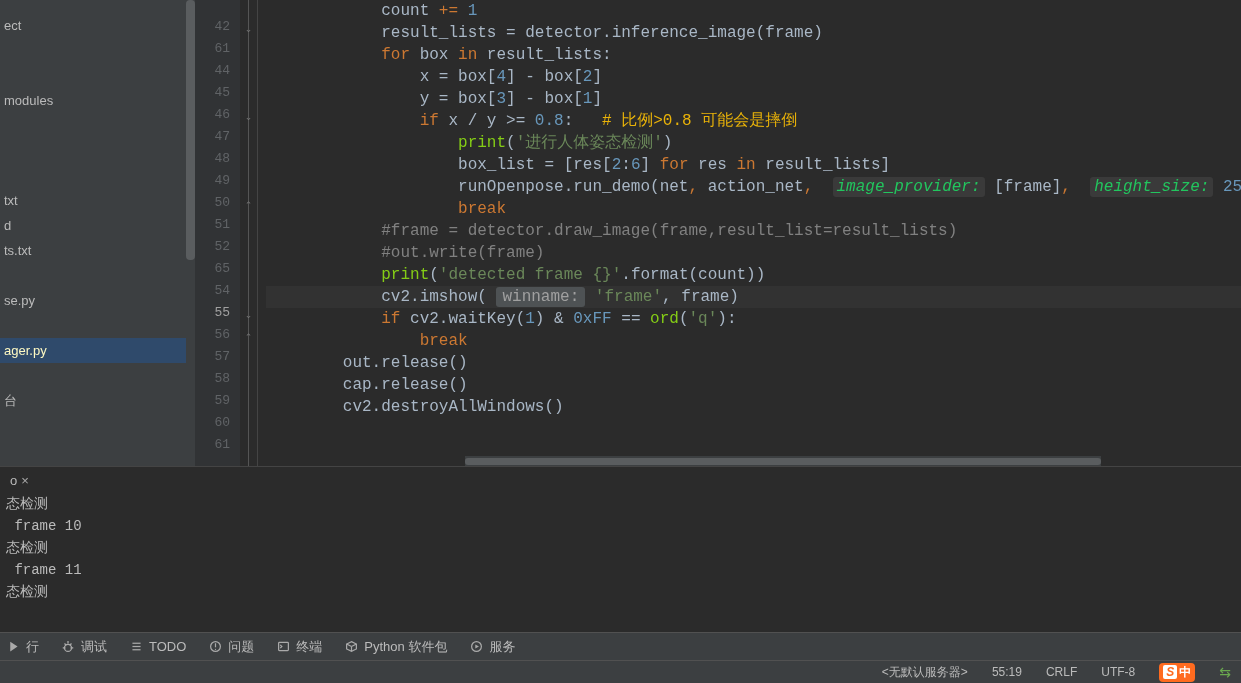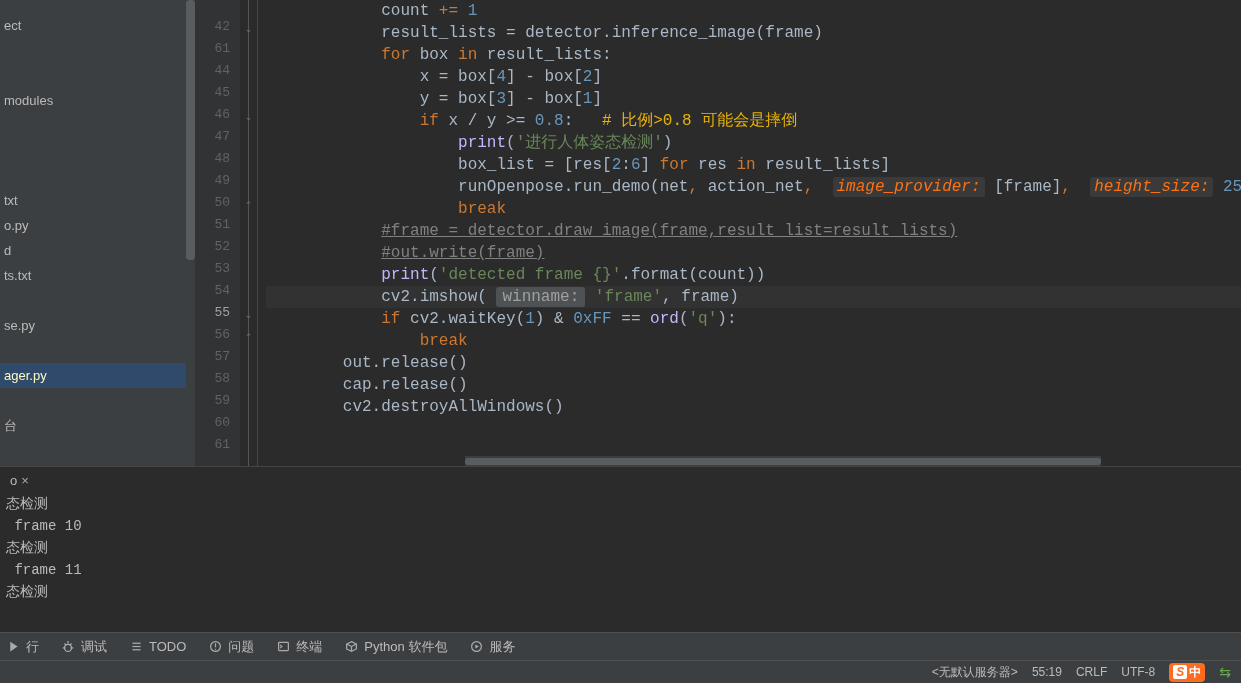--- a/index.html
+++ b/index.html
@@ -93,7 +93,7 @@
   .cmtu { color: #808080; text-decoration: underline; }
   .ident { color: #a9b7c6; }
   .hint { color: #f97316; font-style: italic; background:#3a3a3a; padding:1px 4px; border-radius:3px;font-family:Liberation Mono, monospace;}
-  .fn { color: #c4b5fd; }
+  .fn { color: #84cc16; }
   .const { color: #cc7832; }
   .wn-hint { background:#4e5254; color:#a0a0a0; padding:1px 6px; border-radius:3px;margin-top:28px; }
   .caret-row { background: #323232; }

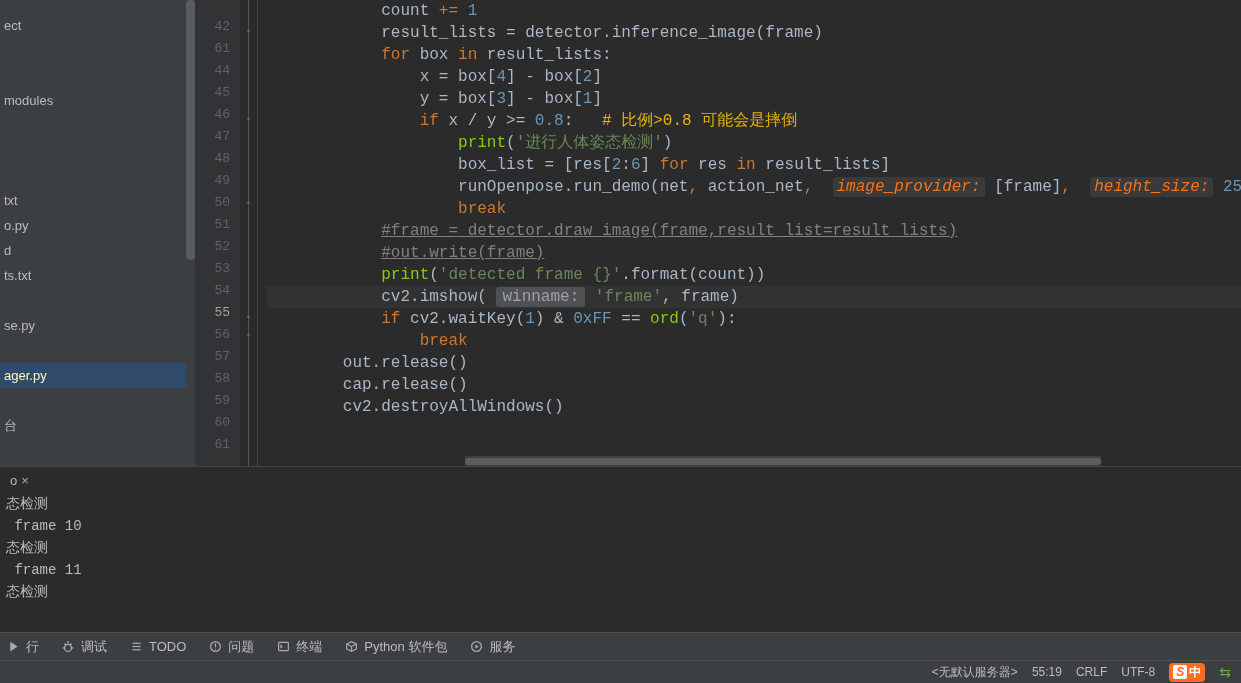--- a/index.html
+++ b/index.html
@@ -92,7 +92,7 @@
   .cmt { color: #eab308; }
   .cmtu { color: #808080; text-decoration: underline; }
   .ident { color: #a9b7c6; }
-  .hint { color: #f97316; font-style: italic; background:#3a3a3a; padding:1px 4px; border-radius:3px;font-family:Liberation Mono, monospace;}
+  .hint { color: #22c55e; font-style: italic; background:#3a3a3a; padding:1px 4px; border-radius:3px;font-family:Liberation Mono, monospace;}
   .fn { color: #84cc16; }
   .const { color: #cc7832; }
   .wn-hint { background:#4e5254; color:#a0a0a0; padding:1px 6px; border-radius:3px;margin-top:28px; }

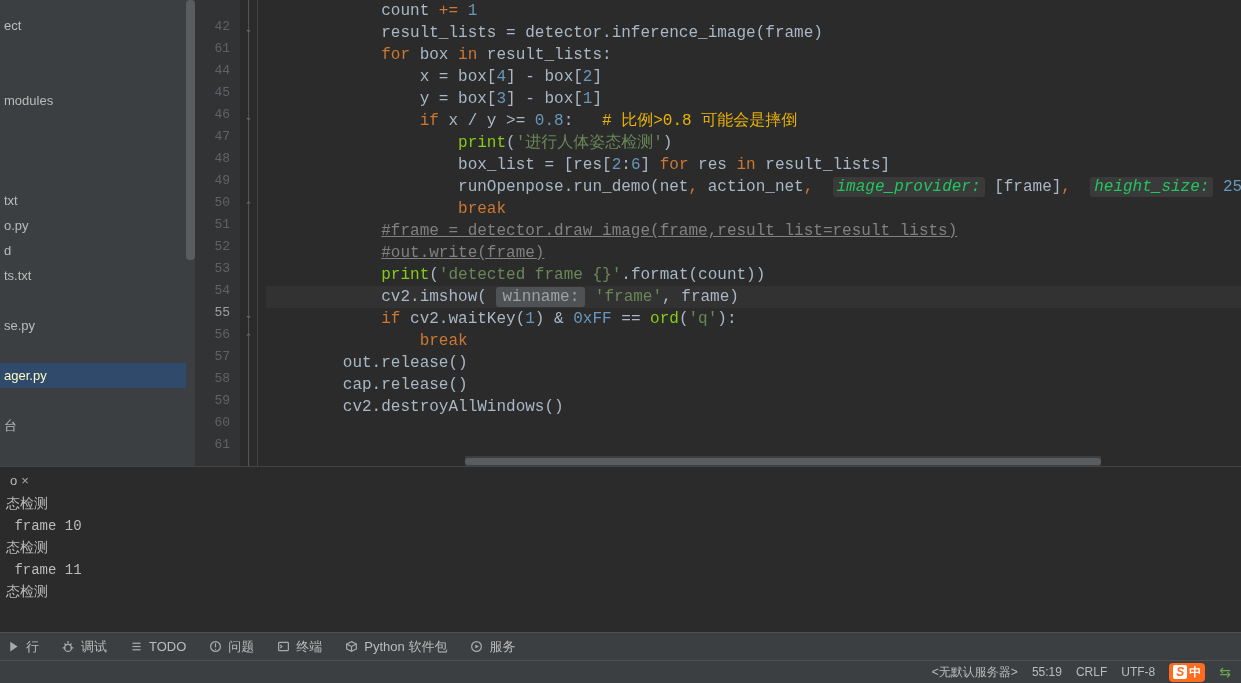--- a/index.html
+++ b/index.html
@@ -176,7 +176,6 @@
           <div class="item"></div>
           <div class="item"></div>
           <div class="item">txt</div>
-          <div class="item">o.py</div>
           <div class="item">d</div>
           <div class="item">ts.txt</div>
           <div class="item"></div>

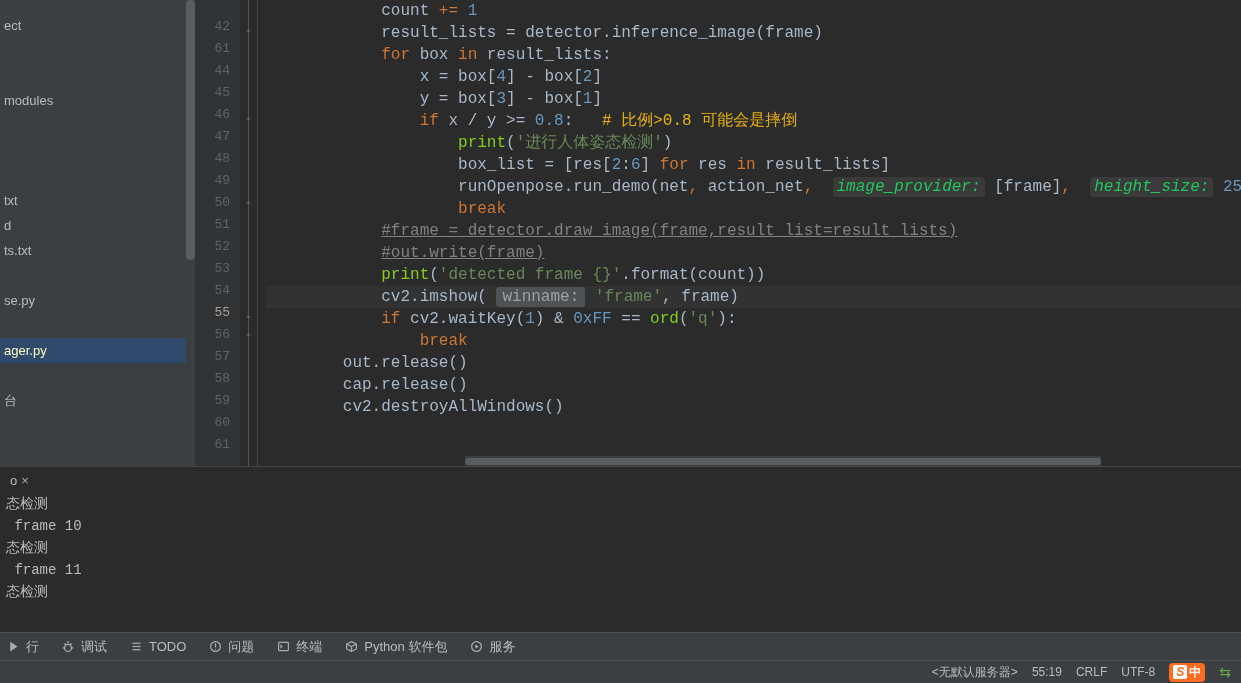--- a/index.html
+++ b/index.html
@@ -90,7 +90,7 @@
   .num { color: #6897bb; }
   .str { color: #6a8759; }
   .cmt { color: #eab308; }
-  .cmtu { color: #808080; text-decoration: underline; }
+  .cmtu { color: #808080; }
   .ident { color: #a9b7c6; }
   .hint { color: #22c55e; font-style: italic; background:#3a3a3a; padding:1px 4px; border-radius:3px;font-family:Liberation Mono, monospace;}
   .fn { color: #84cc16; }

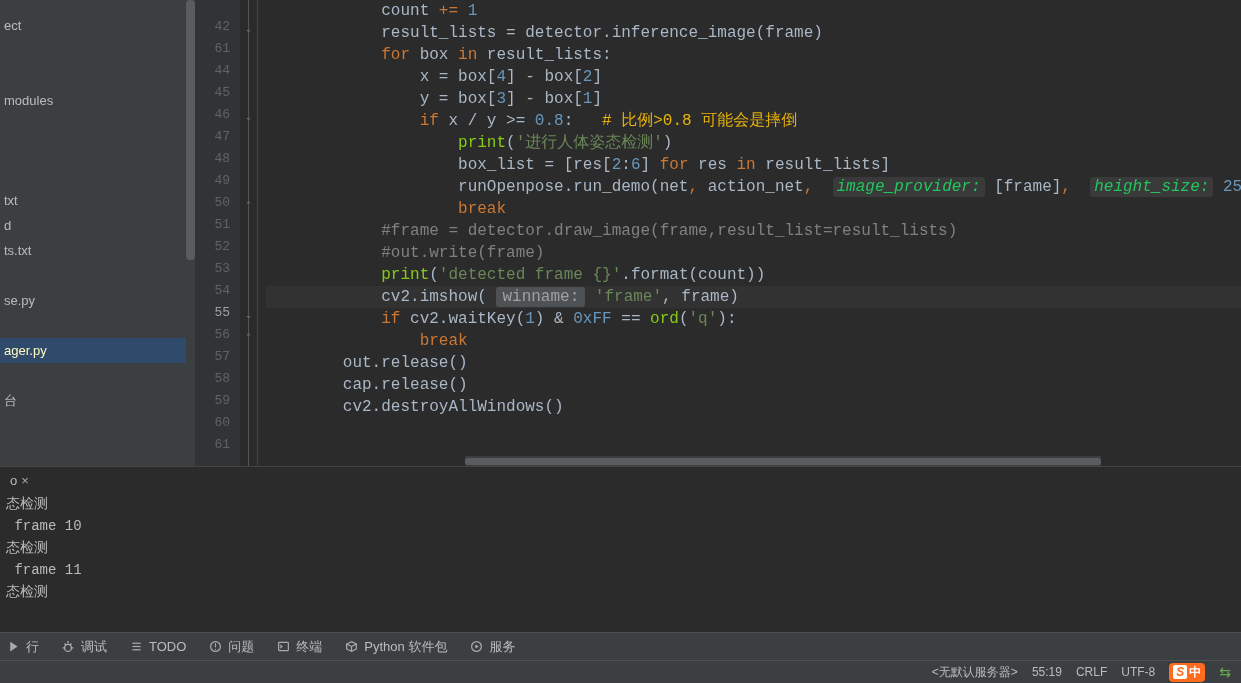--- a/index.html
+++ b/index.html
@@ -203,7 +203,7 @@
           <div class="ln">50</div>
           <div class="ln">51</div>
           <div class="ln">52</div>
-          <div class="ln">53</div>
+          <div class="ln">65</div>
           <div class="ln">54</div>
           <div class="ln cur">55</div>
           <div class="ln">56</div>

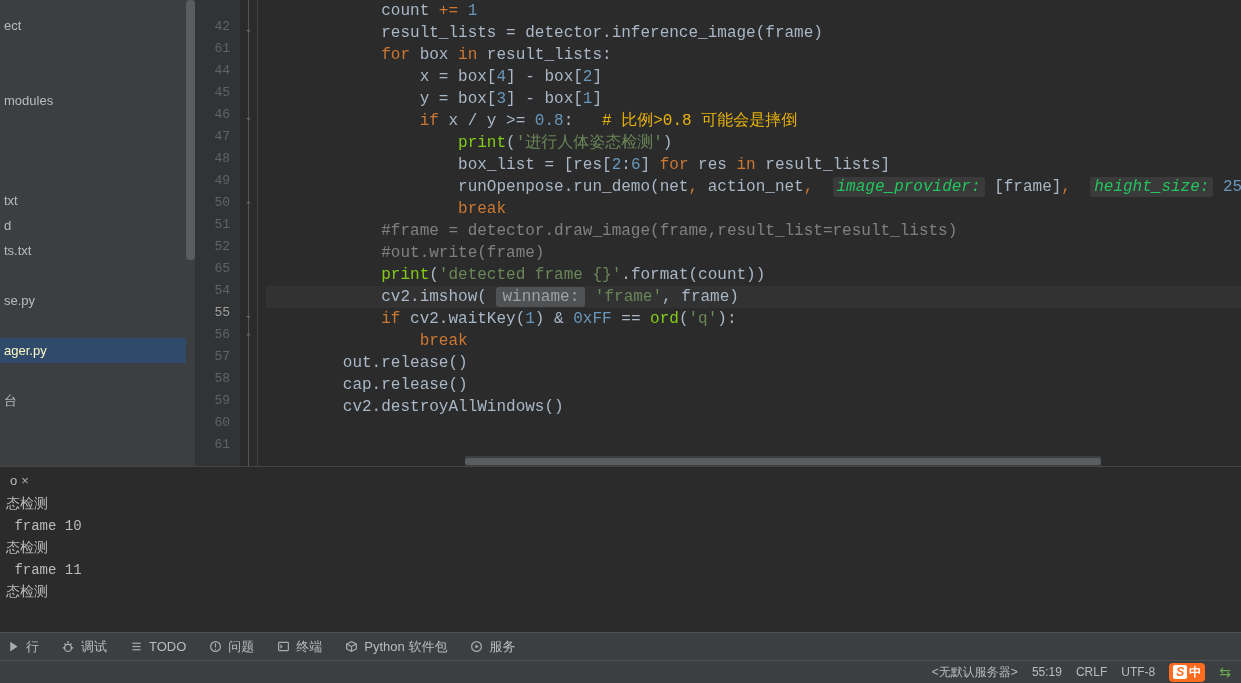--- a/index.html
+++ b/index.html
@@ -148,7 +148,7 @@
     background: #3c3f41;
     border-top: 1px solid #515151;
     display: flex; align-items: center; justify-content: flex-end;
-    gap: 14px; padding: 0 10px;
+    gap: 24px; padding: 0 10px;
     font-size: 12px; color: #bbbbbb;
   }
   .status-bar .cell { white-space: nowrap; }

